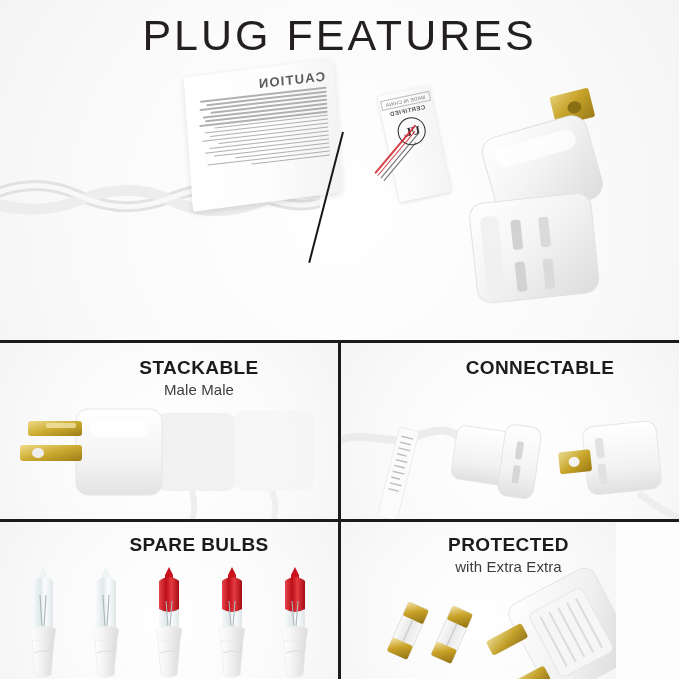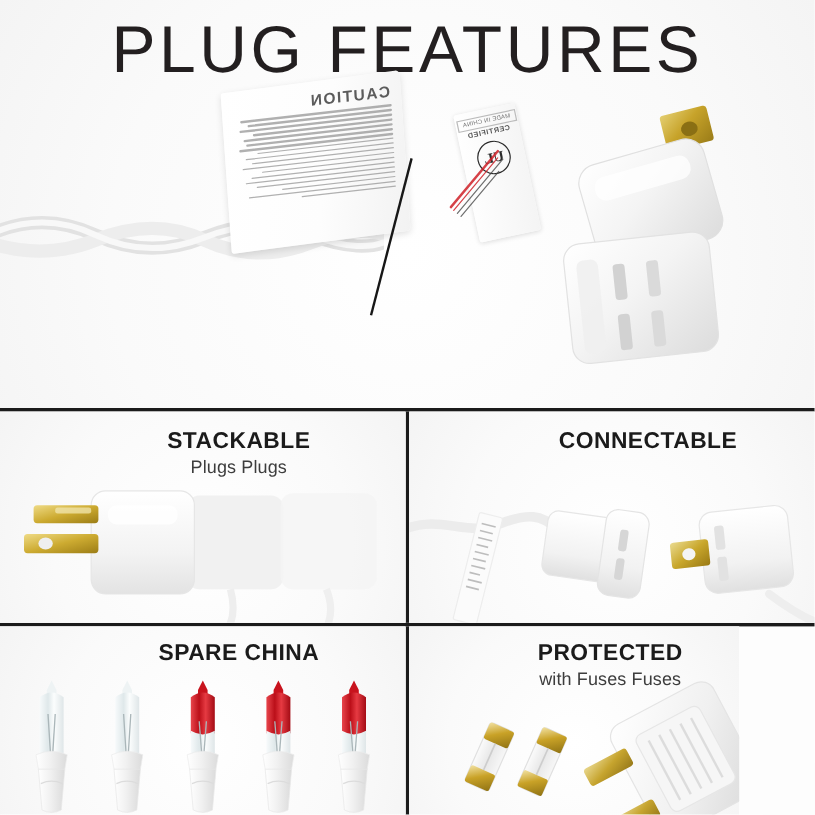--- a/index.html
+++ b/index.html
@@ -17,7 +17,7 @@
         background:linear-gradient(170deg,#fbfbfb 0%,#f7f7f7 40%,#fcfcfc 100%);overflow:hidden;}
   .hero-title{
     position:absolute;top:14px;left:0;width:679px;text-align:center;
-    font-size:55px;font-weight:300;letter-spacing:3.0px;color:#231f20;
+    font-size:43px;font-weight:300;letter-spacing:3.0px;color:#231f20;
     font-family:"Liberation Sans", sans-serif;line-height:1;
   }
 

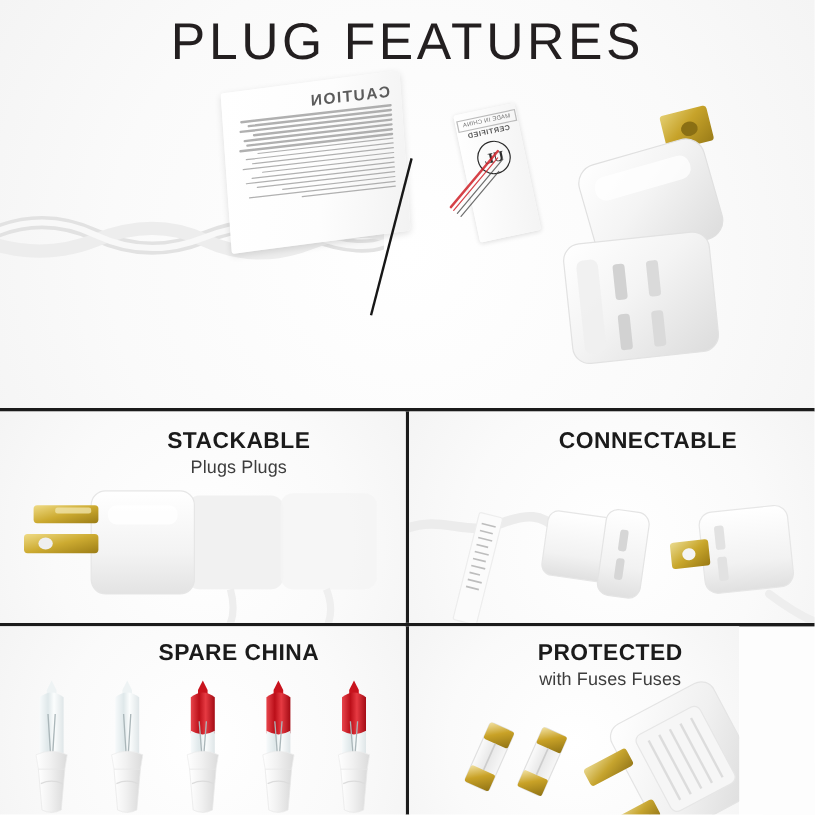--- a/index.html
+++ b/index.html
@@ -200,7 +200,7 @@
     <div class="soft"></div>
     <div class="panel-head" style="top:14px">
       <div class="panel-title">STACKABLE</div>
-      <div class="panel-sub">Plugs Plugs</div>
+      <div class="panel-sub">Male Male</div>
     </div>
     <div class="stack-wrap">
       <svg width="330" height="130" viewBox="0 0 330 130">

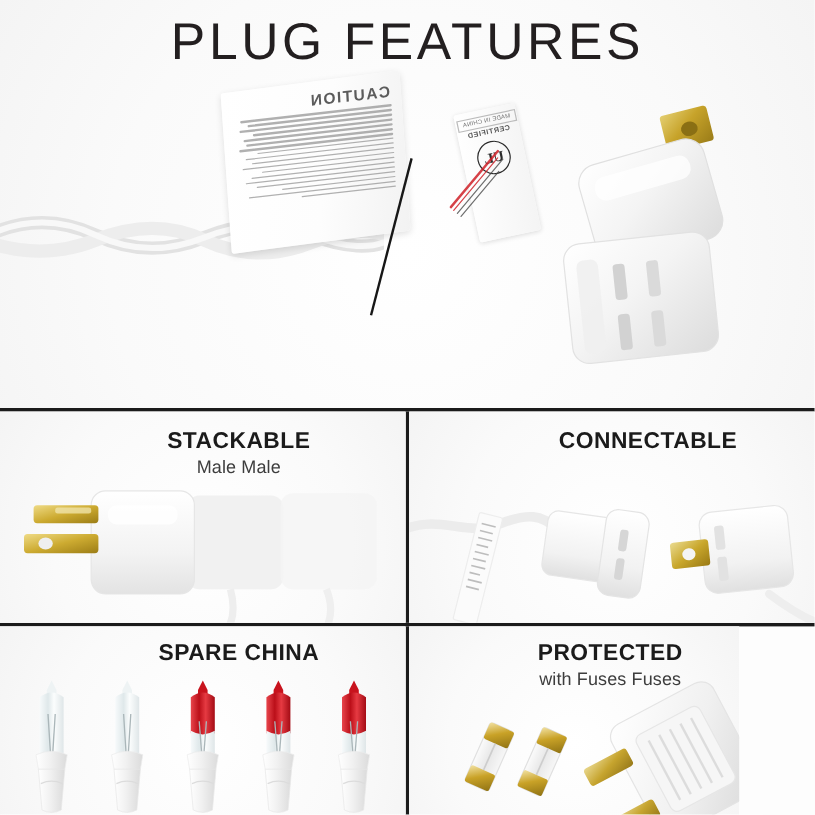--- a/index.html
+++ b/index.html
@@ -295,7 +295,7 @@
   <div class="panel" style="left:0;top:522px;width:338px;height:157px">
     <div class="soft"></div>
     <div class="panel-head" style="top:12px">
-      <div class="panel-title">SPARE CHINA</div>
+      <div class="panel-title">SPARE BULBS</div>
     </div>
     <div class="bulbrow">
 

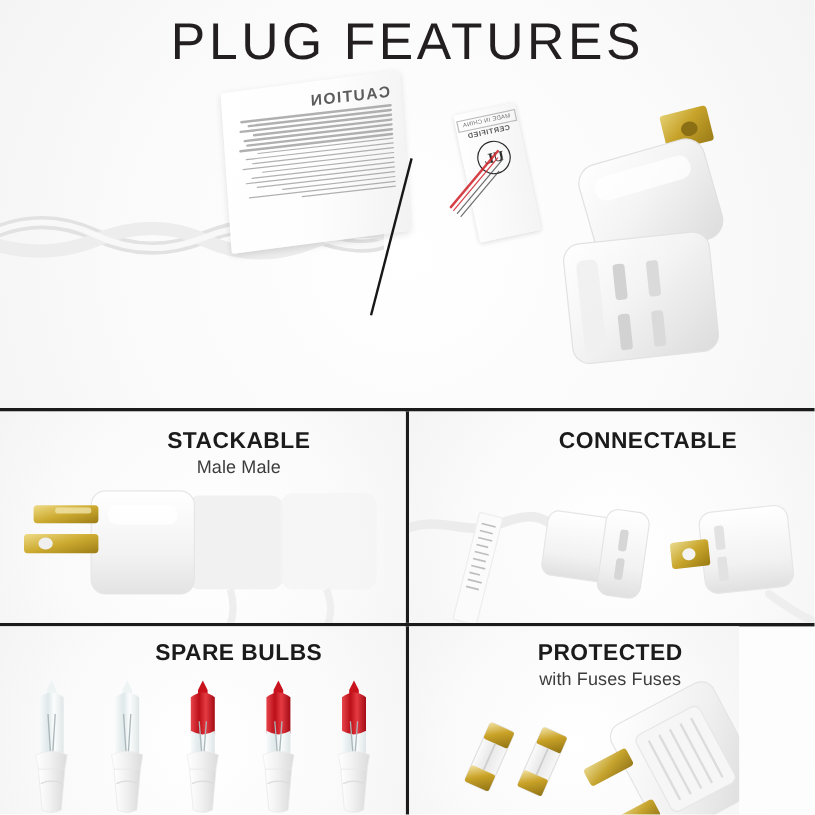--- a/index.html
+++ b/index.html
@@ -389,7 +389,7 @@
     <div class="soft"></div>
     <div class="panel-head" style="top:12px">
       <div class="panel-title">PROTECTED</div>
-      <div class="panel-sub">with Fuses Fuses</div>
+      <div class="panel-sub">with Extra Extra</div>
     </div>
 
     <div class="fuse-group">

